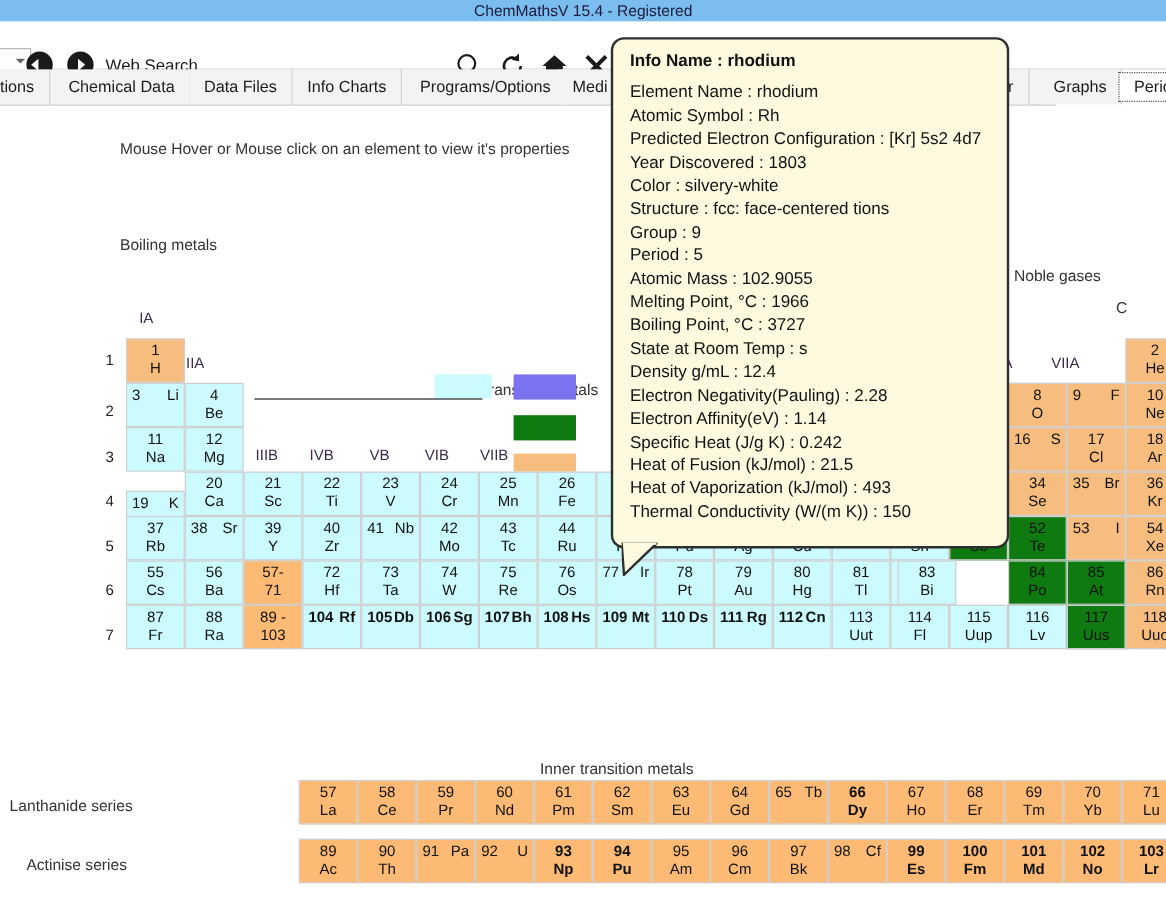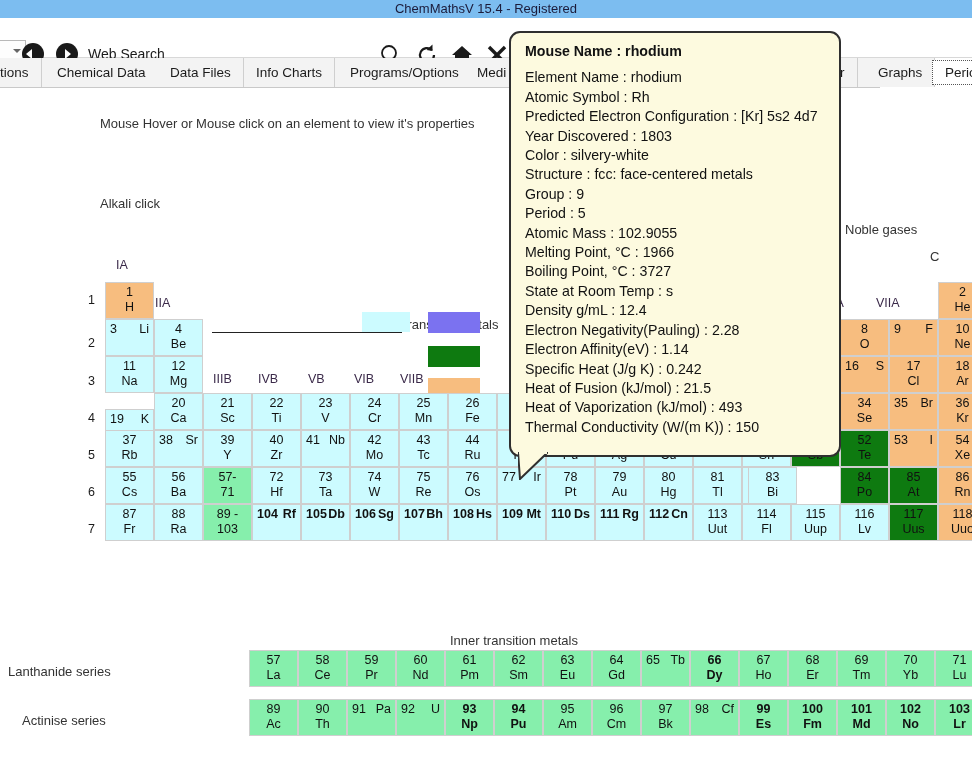--- a/index.html
+++ b/index.html
@@ -764,7 +764,7 @@
   <rect x="1" y="-4" width="28" height="6" fill="#fdfadf"></rect>
 </svg>
 <div id="tooltip">
-  <div class="tt-title">Mouse Name : rhodium</div>
+  <div class="tt-title">Info Name : rhodium</div>
   <div id="tt-rows">
       <div class="tt-row">Element Name : rhodium</div>
       <div class="tt-row">Atomic Symbol : Rh</div>

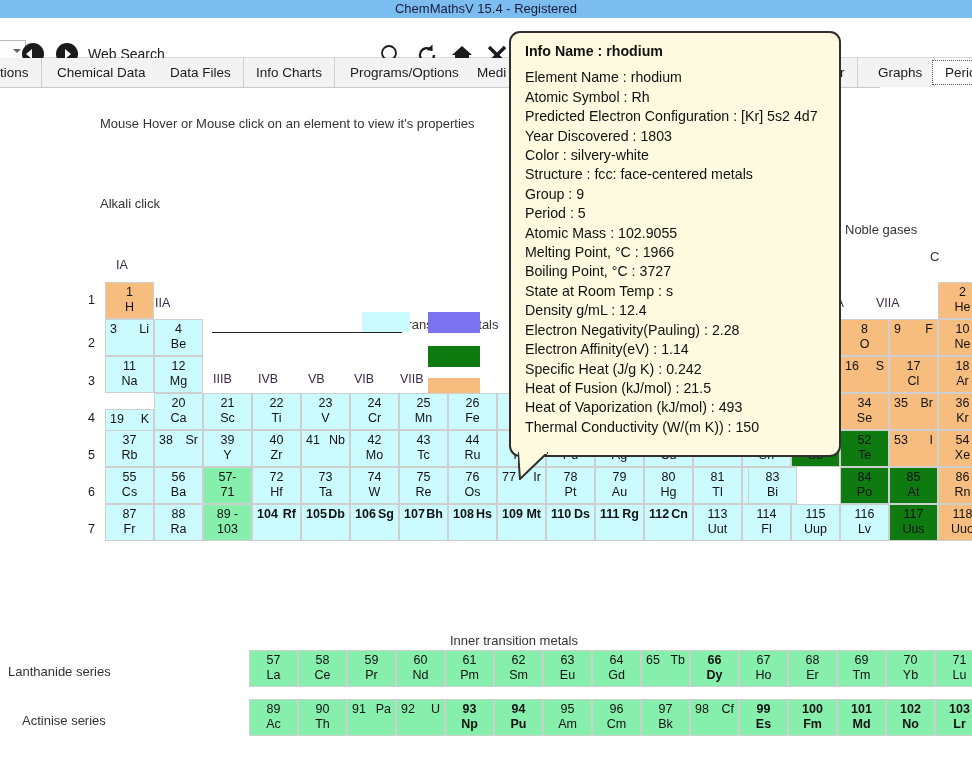--- a/index.html
+++ b/index.html
@@ -771,7 +771,7 @@
       <div class="tt-row">Predicted Electron Configuration : [Kr] 5s2 4d7</div>
       <div class="tt-row">Year Discovered : 1803</div>
       <div class="tt-row">Color : silvery-white</div>
-      <div class="tt-row">Structure : fcc: face-centered metals</div>
+      <div class="tt-row">Structure : fcc: face-centered tions</div>
       <div class="tt-row">Group : 9</div>
       <div class="tt-row">Period : 5</div>
       <div class="tt-row">Atomic Mass : 102.9055</div>

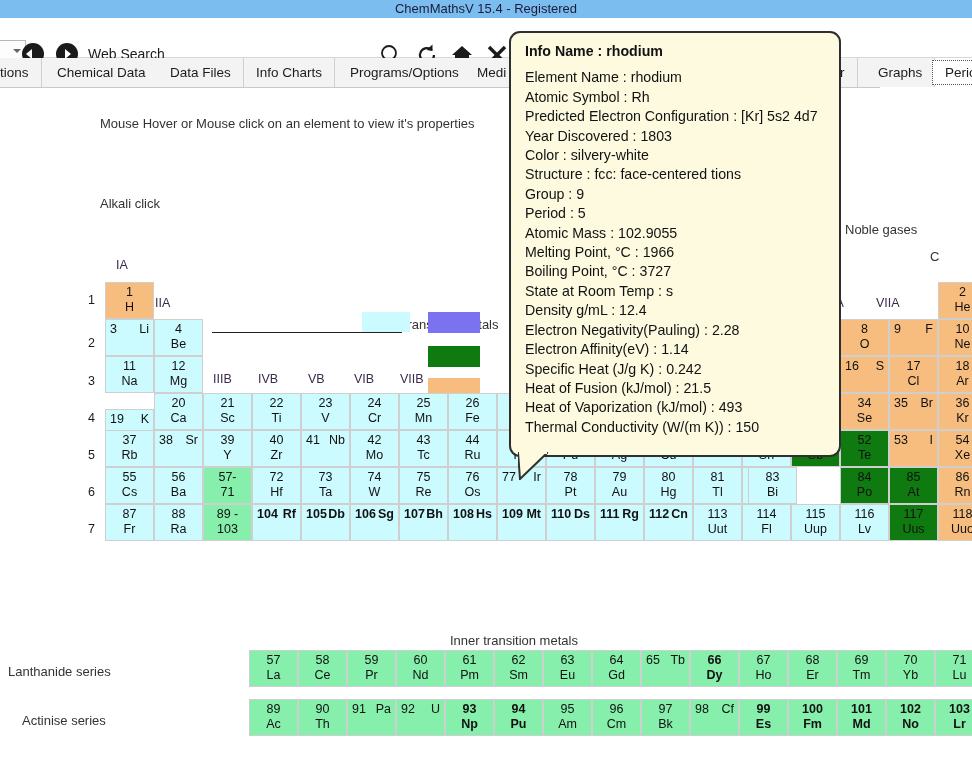--- a/index.html
+++ b/index.html
@@ -235,7 +235,7 @@
 
   <div id="hint">Mouse Hover or Mouse click on an element to view it's properties</div>
 
-  <div class="legend-label" id="lbl-alkali">Alkali click</div>
+  <div class="legend-label" id="lbl-alkali">Boiling metals</div>
   <div class="legend-label" id="lbl-noble">Noble gases</div>
   <div class="legend-label" id="lbl-trans">Transition metals</div>
   <div class="legend-label" id="lbl-inner">Inner transition metals</div>

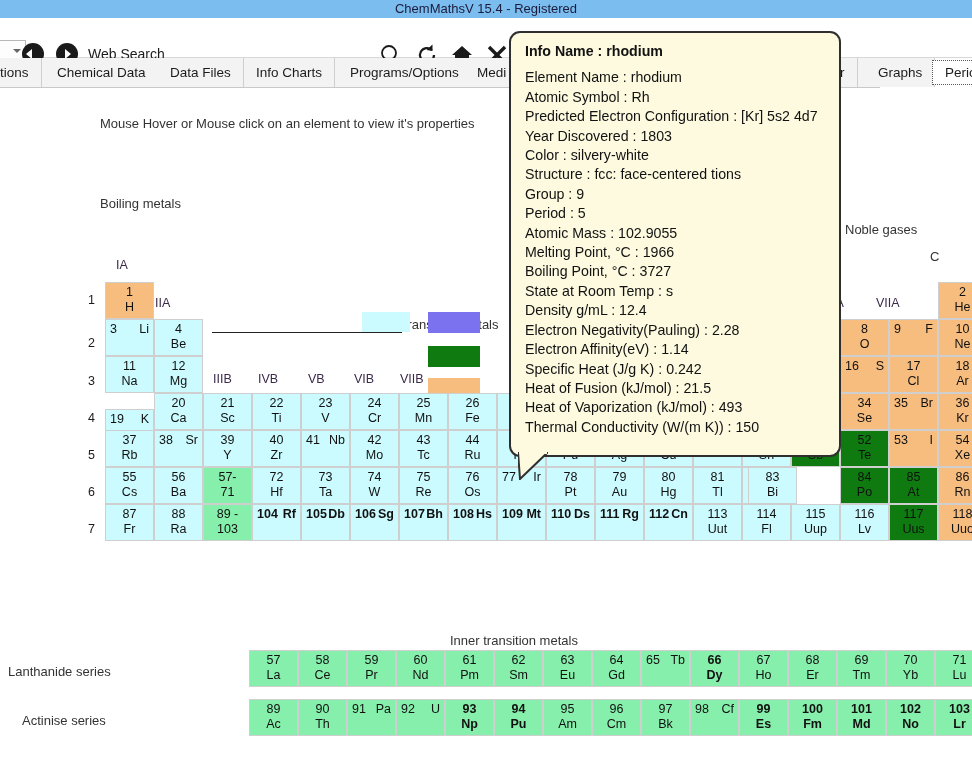--- a/index.html
+++ b/index.html
@@ -141,7 +141,7 @@
   .c-cyan   { background:#ccfbff; }
   .c-orange { background:#f7bd7f; }
   .c-green  { background:#0e7a10; }
-  .c-purple { background:#86efac; }
+  .c-purple { background:#fdba74; }
 
   
   #tooltip {

